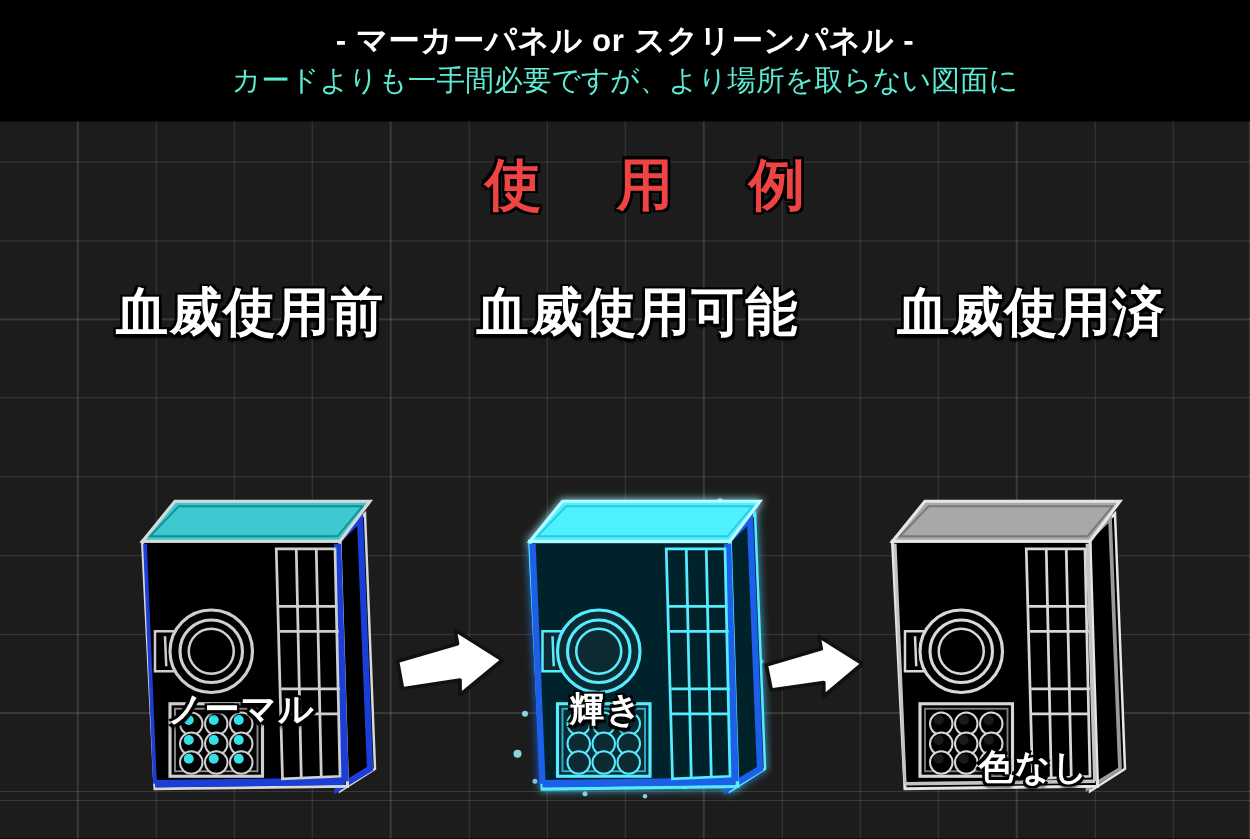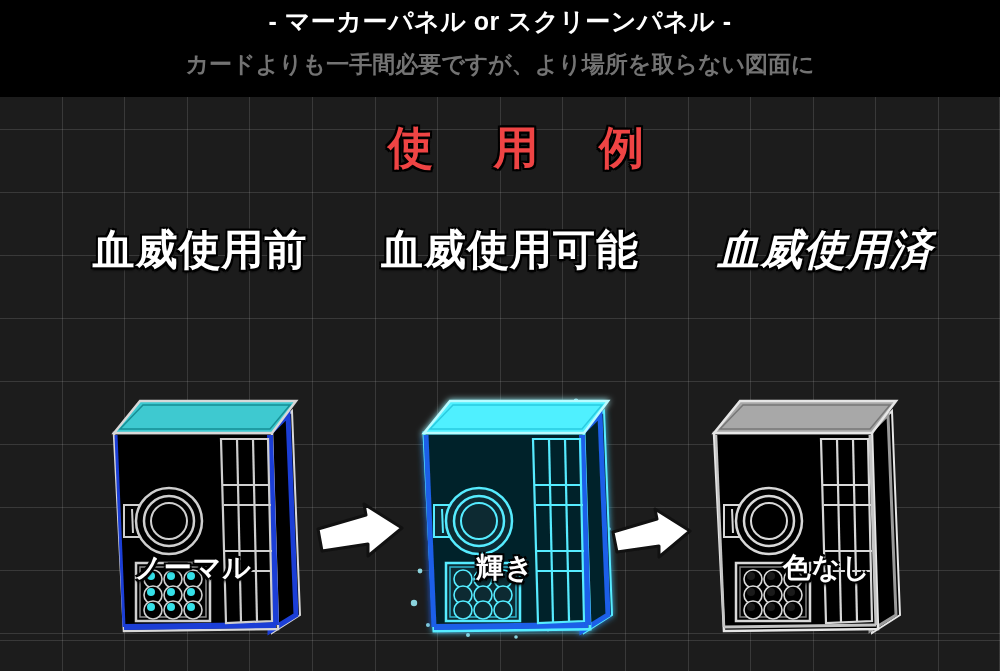--- a/index.html
+++ b/index.html
@@ -23,8 +23,8 @@
     margin:0 0 5px 0;
   }
   .banner-line2{
-    color:#737373;font-size:23px;font-weight:bold;line-height:1.1;
-    letter-spacing:0px;white-space:nowrap;margin:12px;
+    color:#5eead4;font-size:23px;font-weight:normal;line-height:1.1;
+    letter-spacing:0px;white-space:nowrap;margin:0;
   }
 
   

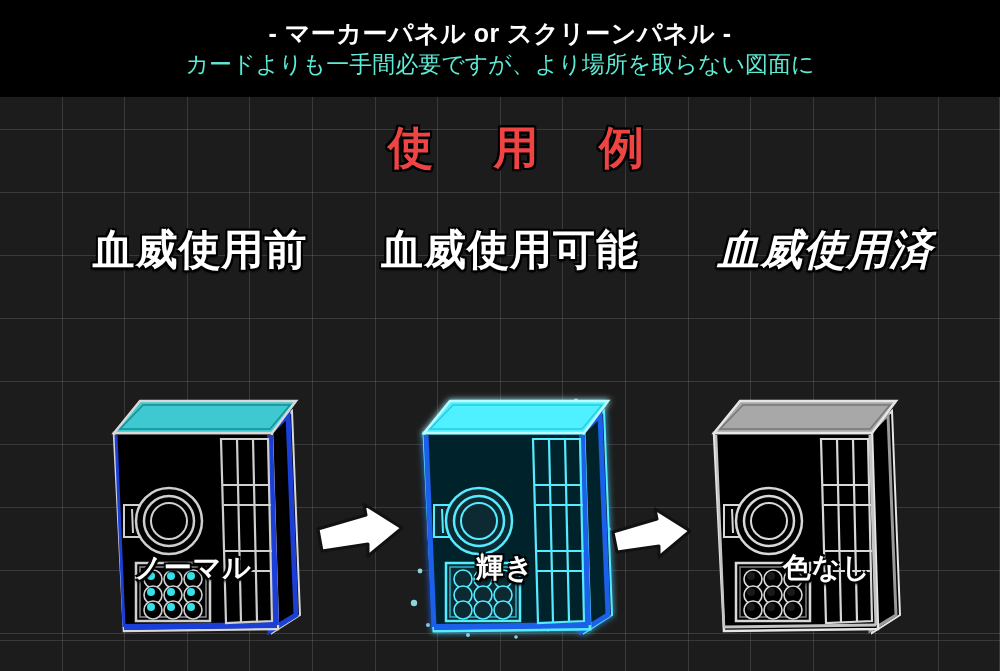--- a/index.html
+++ b/index.html
@@ -57,7 +57,7 @@
   }
   .col-head.c1{left:35px;}
   .col-head.c2{left:345px;}
-  .col-head.c3{left:660px;font-style:italic;}
+  .col-head.c3{left:660px;}
 
   .col-cap{
     position:absolute;top:549px;width:330px;text-align:center;

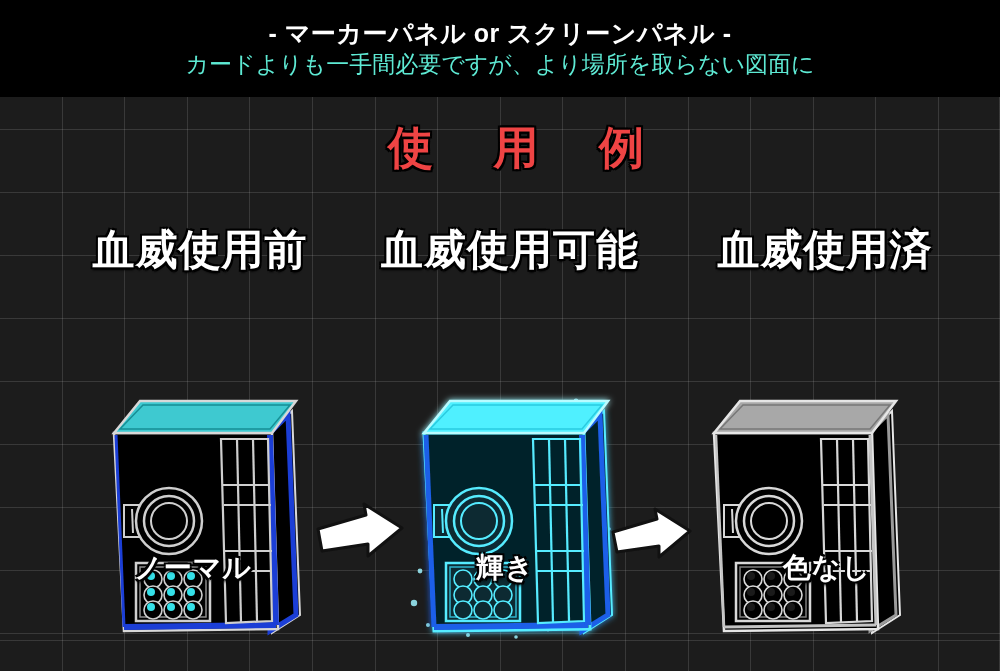--- a/index.html
+++ b/index.html
@@ -67,7 +67,7 @@
     z-index:4;
   }
   .col-cap.c1{left:28px;}
-  .col-cap.c2{left:340px;}
+  .col-cap.c2{left:320px;}
   .col-cap.c3{left:662px;}
 
   

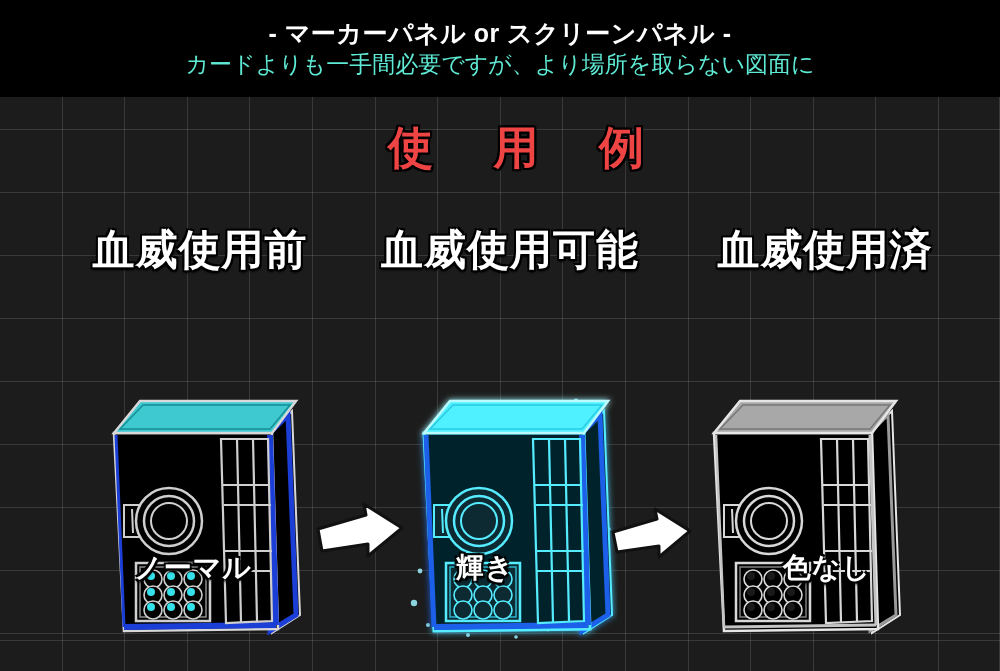--- a/index.html
+++ b/index.html
@@ -68,7 +68,7 @@
   }
   .col-cap.c1{left:28px;}
   .col-cap.c2{left:320px;}
-  .col-cap.c3{left:662px;}
+  .col-cap.c3{left:662px;margin-top:46px;}
 
   
   .device{position:absolute;z-index:3;}

